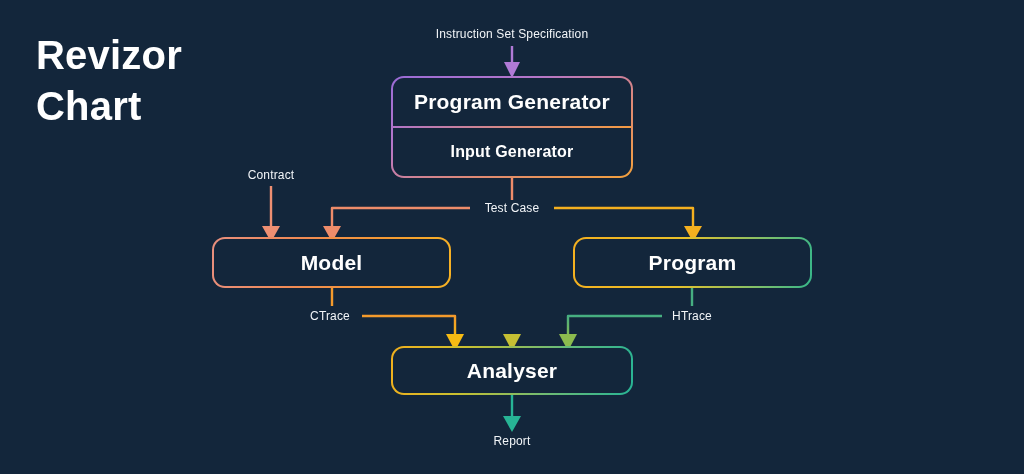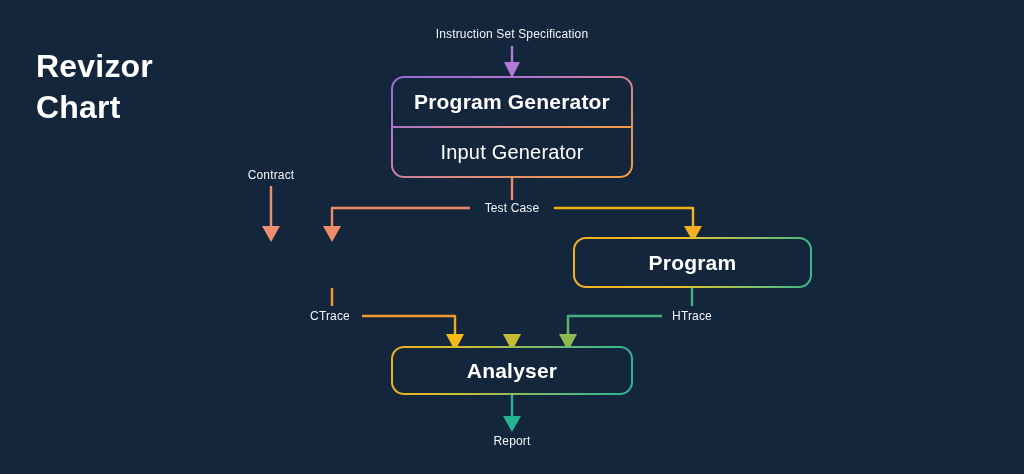--- a/index.html
+++ b/index.html
@@ -31,9 +31,9 @@
   .title {
     position: absolute;
     left: 36px;
-    top: 46px;
+    top: 30px;
     color: #ffffff;
-    font-size: 32px;
+    font-size: 40px;
     font-weight: bold;
     line-height: 1.28;
     letter-spacing: 0.2px;

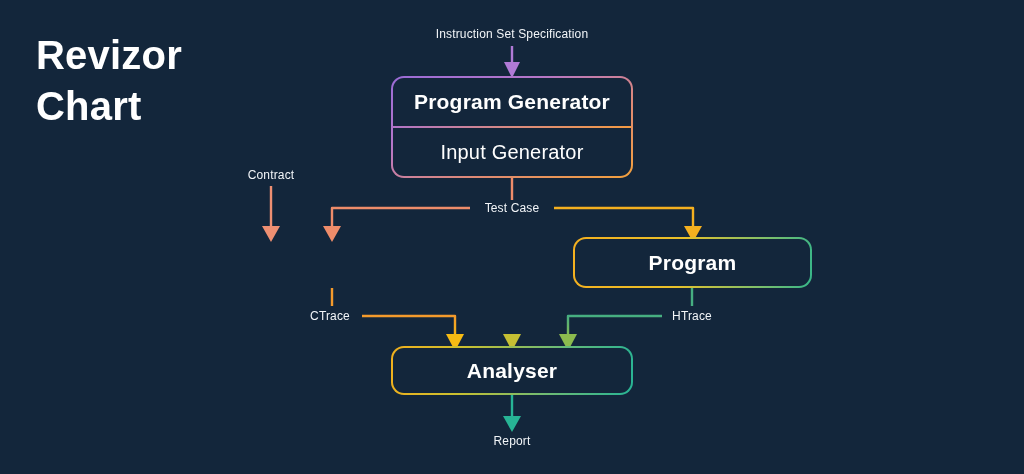--- a/index.html
+++ b/index.html
@@ -72,8 +72,8 @@
     border-radius: 12px;
   }
   .cell.light {
-    font-size: 20px;
-    font-weight: normal;
+    font-size: 16px;
+    font-weight: bold;
     letter-spacing: 0.2px;
   }
   .divider {

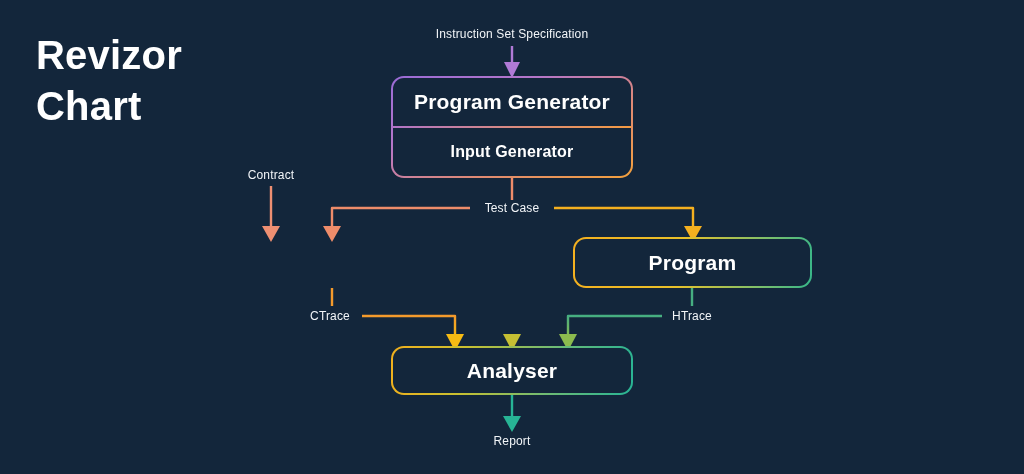--- a/index.html
+++ b/index.html
@@ -200,6 +200,11 @@
     </div>
   </div>
 
+  <div class="node" id="node-model">
+    <div class="inner">
+      <div class="cell strong">Model</div>
+    </div>
+  </div>
 
   <div class="node" id="node-executor">
     <div class="inner">

